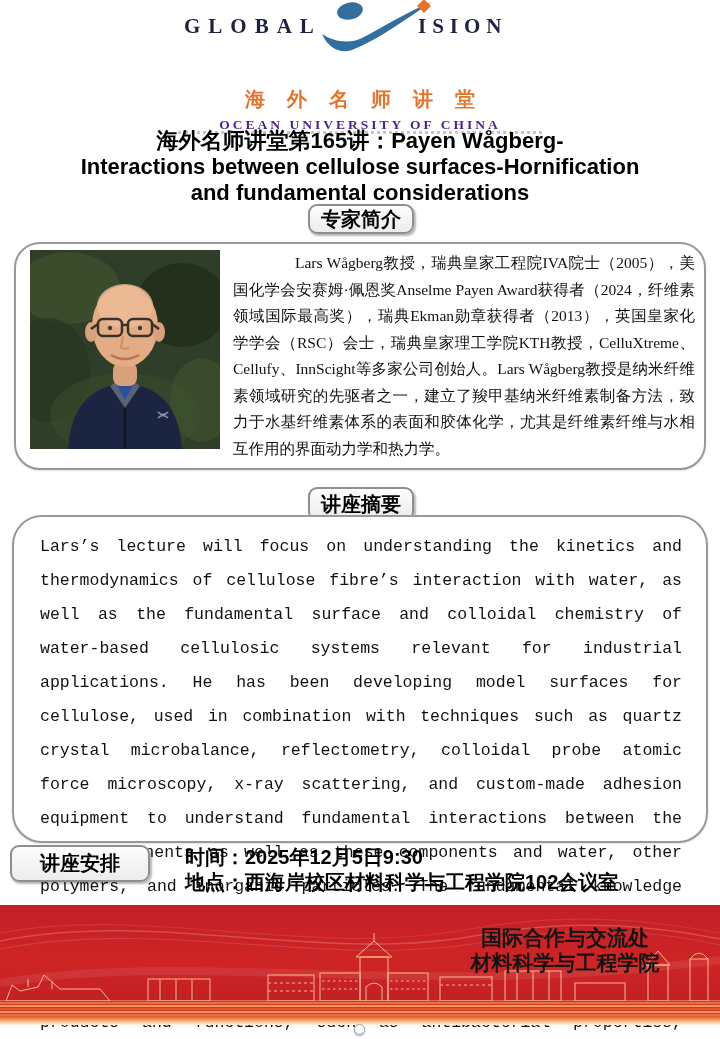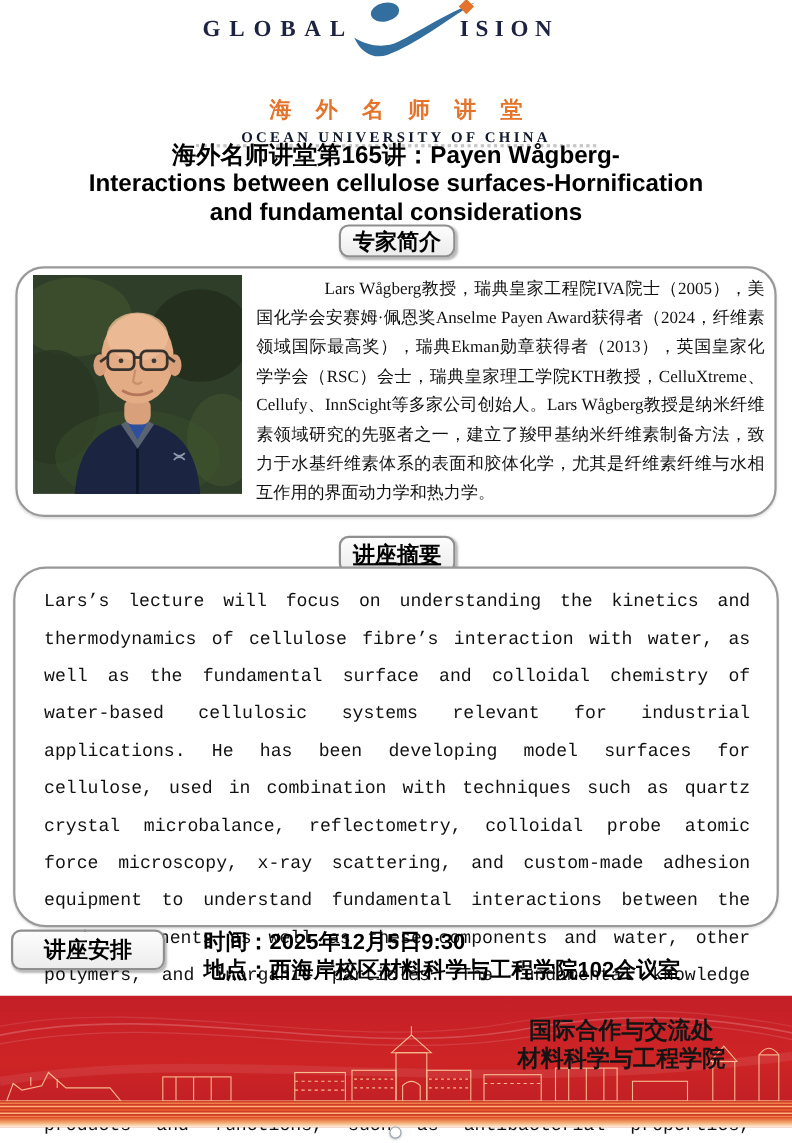--- a/index.html
+++ b/index.html
@@ -17,7 +17,7 @@
   .logo-cn{left:0;top:84px;width:100%;text-align:center;font-family:"Liberation Serif","DejaVu Serif",serif;
            font-weight:700;font-size:20px;color:#e4742c;letter-spacing:22px;text-indent:22px;}
   .logo-univ{left:0;top:115px;width:100%;text-align:center;font-family:"Liberation Serif","DejaVu Serif",serif;
-             font-weight:600;font-size:13.5px;color:#0f172a;letter-spacing:3px;}
+             font-weight:600;font-size:13.5px;color:#4c1d95;letter-spacing:3px;}
   .logo-divider{left:8px;top:129px;width:364px;border-top:3px dotted #c6c6c6;height:0;}
 
   

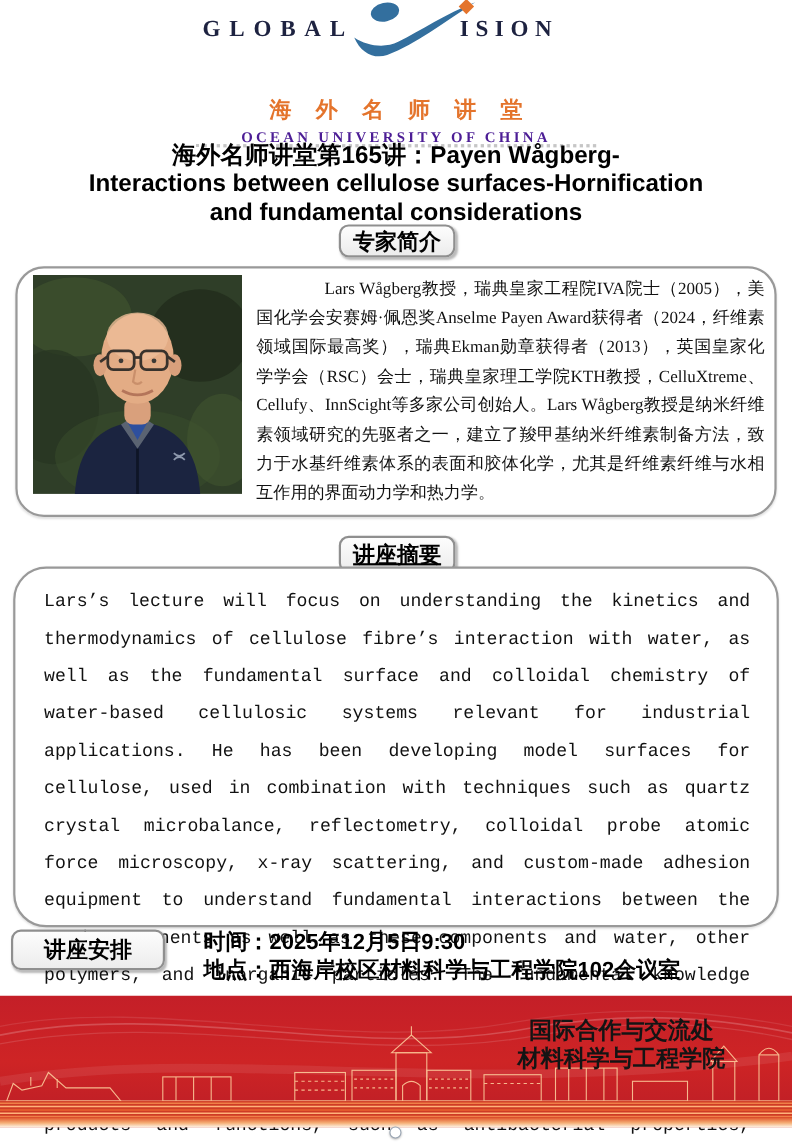--- a/index.html
+++ b/index.html
@@ -28,7 +28,7 @@
         box-shadow:1.5px 2px 2px rgba(0,0,0,.28);display:flex;align-items:center;justify-content:center;
         font-weight:700;font-size:20px;color:#000;box-sizing:border-box;}
   .pill-expert{left:308px;top:204px;width:106px;height:30px;}
-  .pill-abstract{left:308px;top:487px;width:106px;height:34px;text-decoration:underline;}
+  .pill-abstract{left:308px;top:487px;width:106px;height:34px;}
   .pill-schedule{left:10px;top:845px;width:140px;height:37px;}
 
   

